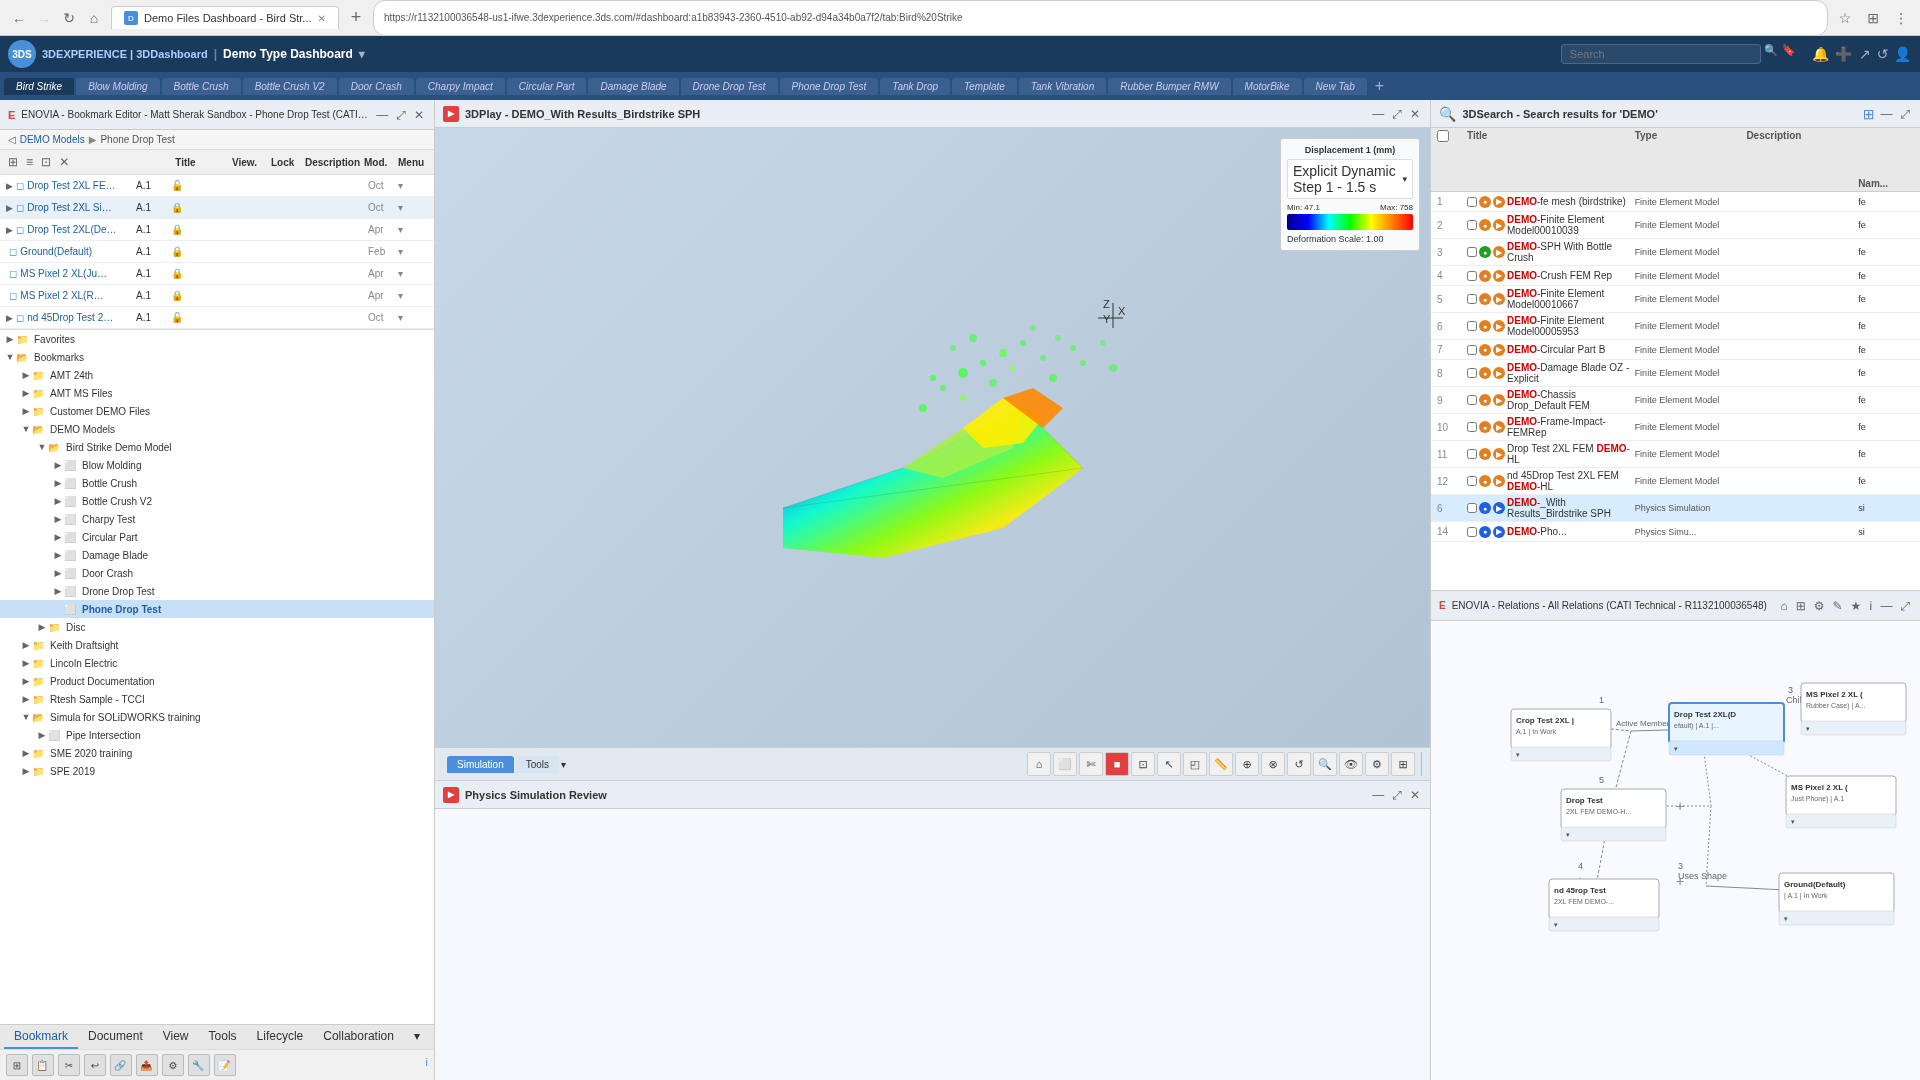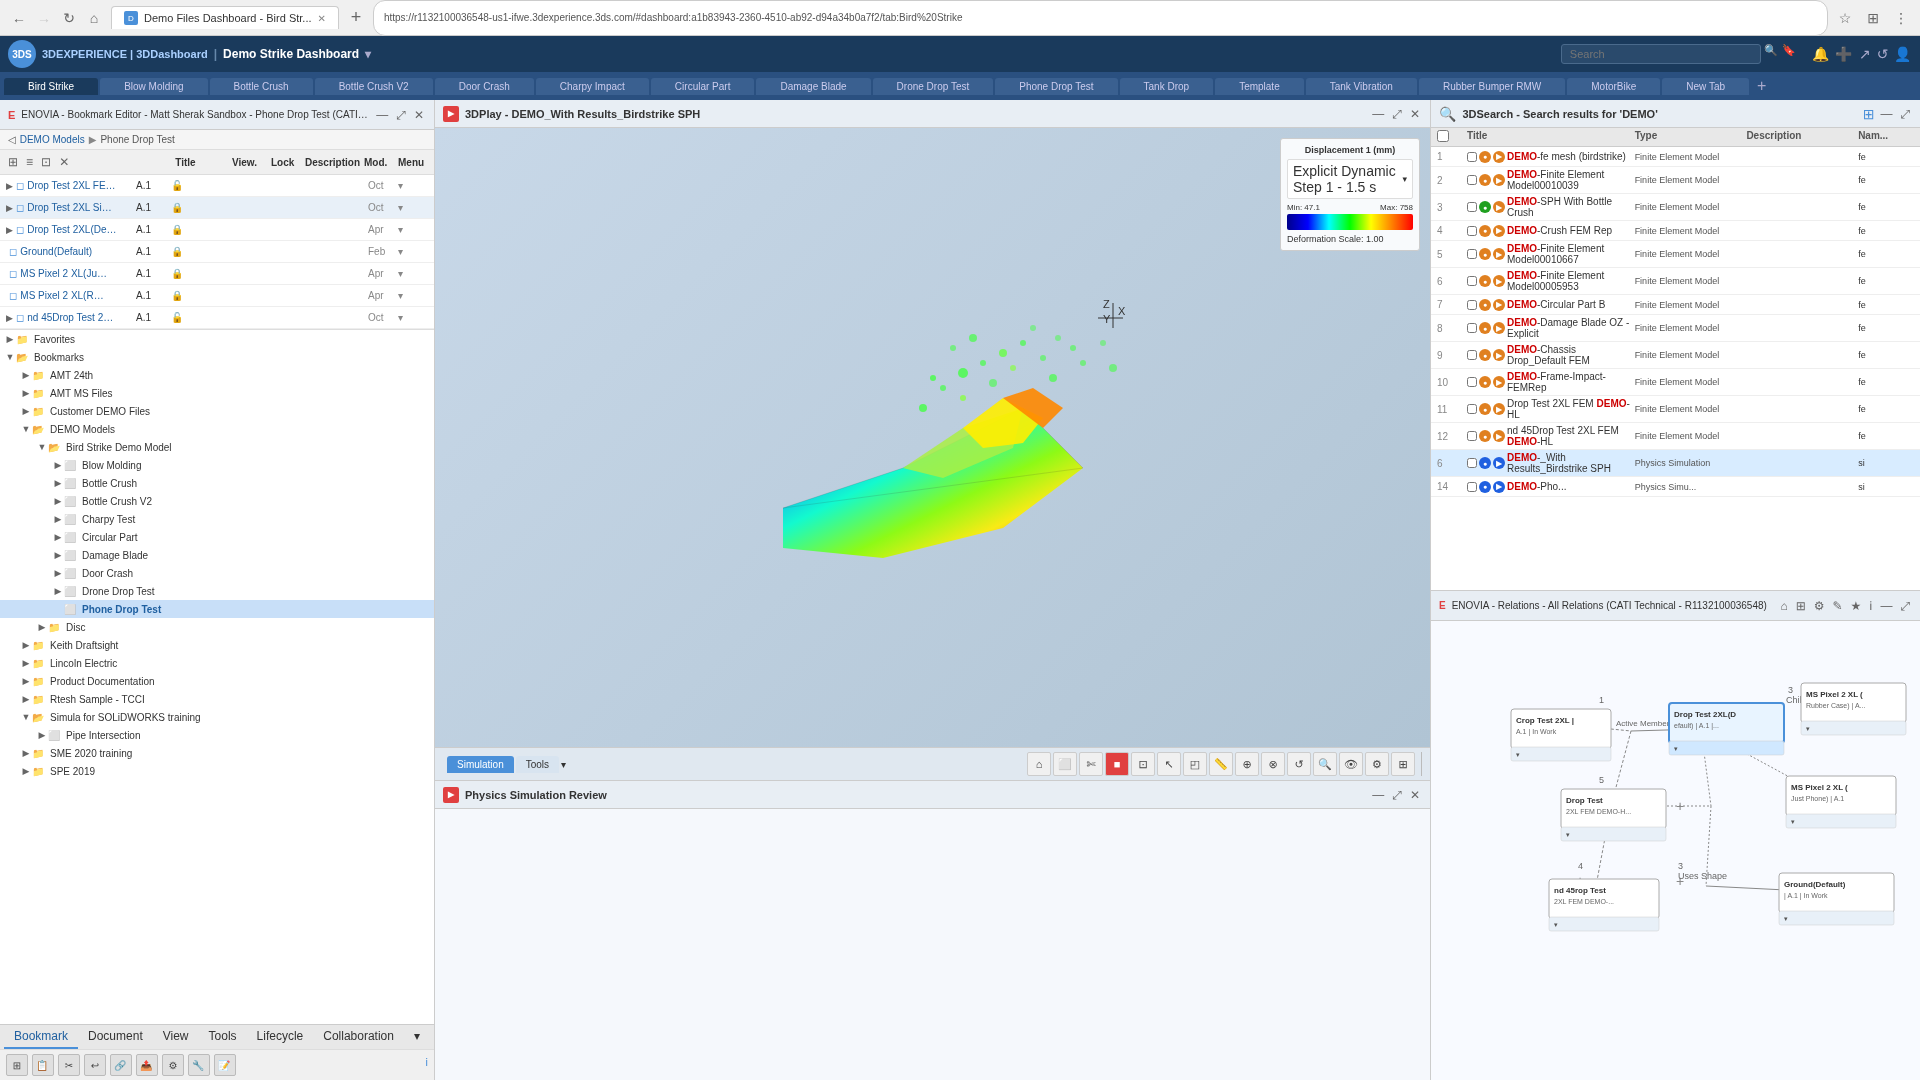--- a/index.html
+++ b/index.html
@@ -152,7 +152,7 @@
     <div class="app-logo-icon">3DS</div>
     <span style="color:#aad0ff;font-size:11px;">3DEXPERIENCE | 3DDashboard</span>
     <span style="color:#6688aa;">|</span>
-    <span style="color:#fff;font-weight:bold;">Demo Strike Dashboard</span>
+    <span style="color:#fff;font-weight:bold;">Demo Type Dashboard</span>
     <span style="color:#aac;cursor:pointer;">▾</span>
   </div>
   <div class="app-search">

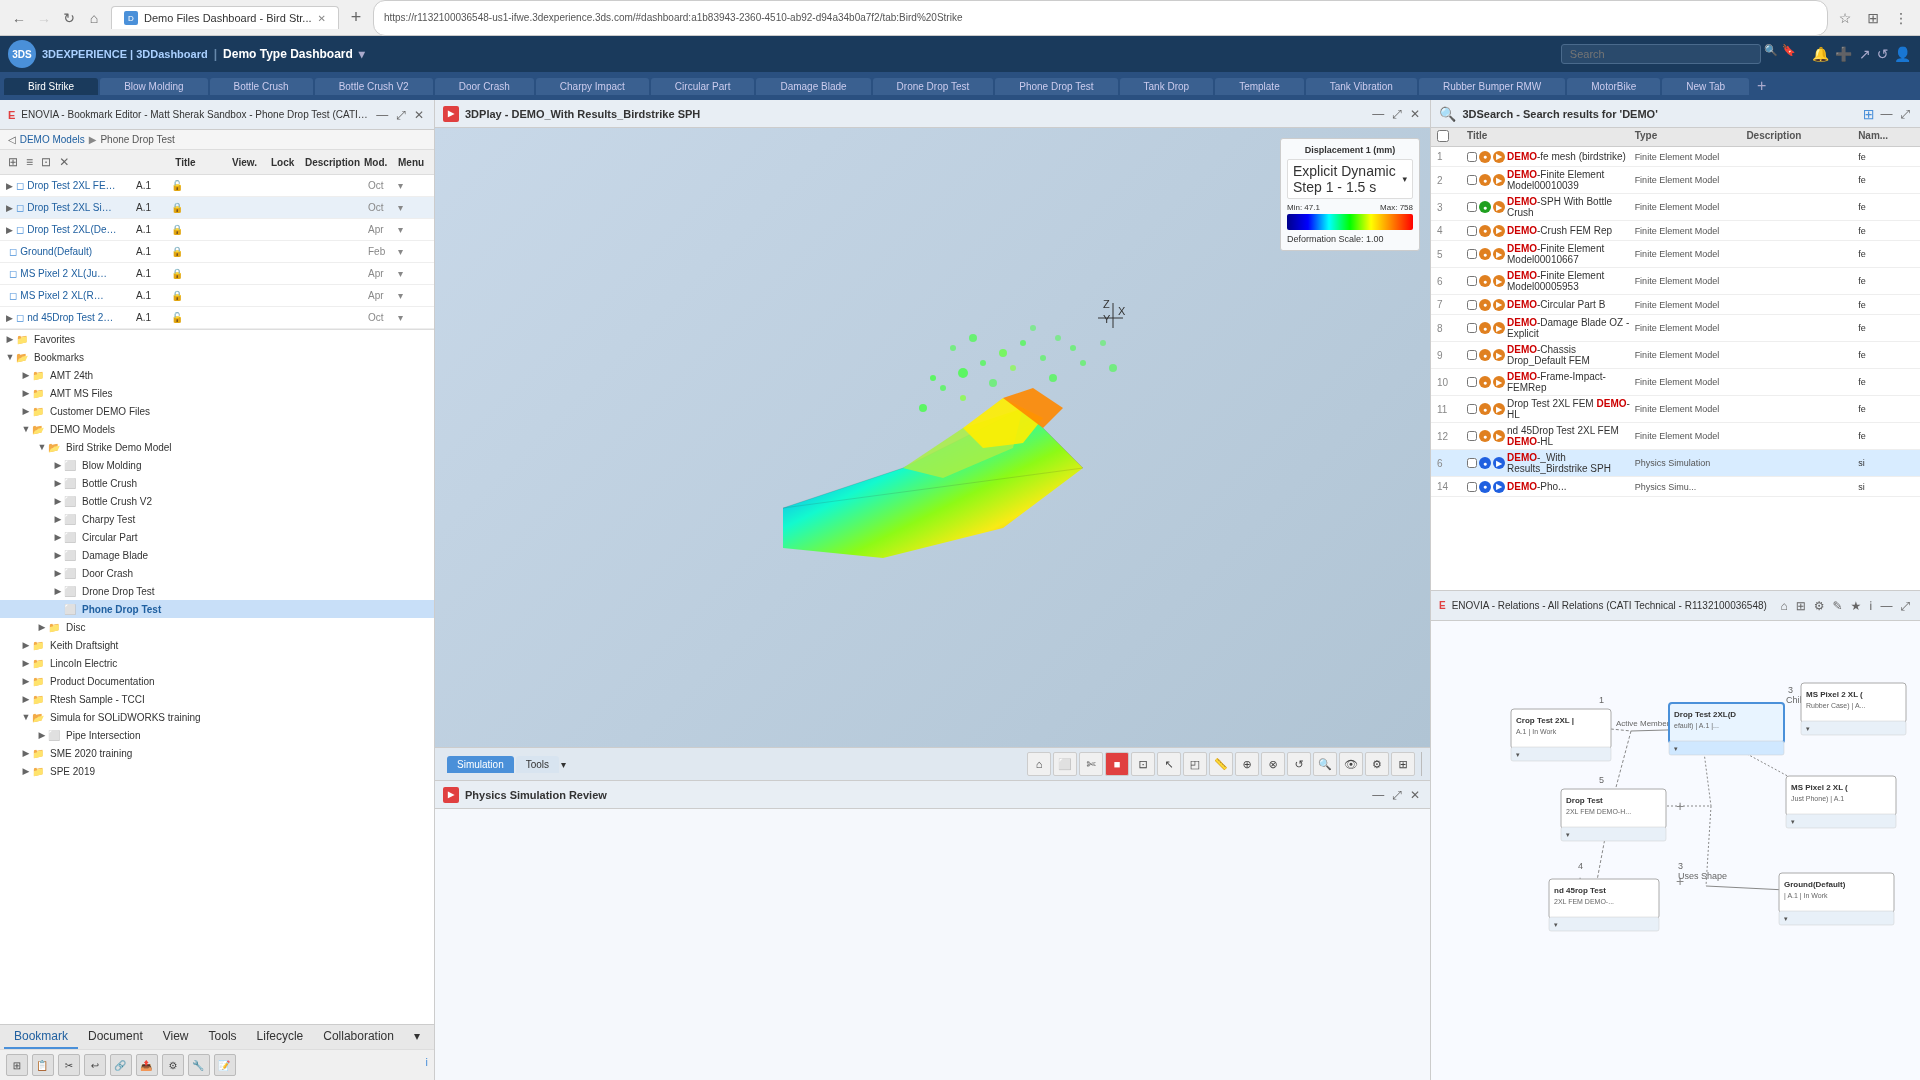--- a/index.html
+++ b/index.html
@@ -26,7 +26,7 @@
 
     
     .tab-bar { background: #2a5080; height: 28px; display: flex; align-items: center; padding: 0 4px; gap: 2px; overflow-x: hidden; }
-    .tab-item { background: #3a6090; color: #cce; padding: 3px 24px; border-radius: 3px 3px 0 0; font-size: 10px; cursor: pointer; white-space: nowrap; }
+    .tab-item { background: #3a6090; color: #cce; padding: 3px 12px; border-radius: 3px 3px 0 0; font-size: 10px; cursor: pointer; white-space: nowrap; font-style: italic; }
     .tab-item.active { background: #1a3a5c; color: #fff; }
     .tab-add { color: #aac; padding: 3px 6px; cursor: pointer; font-size: 16px; }
 

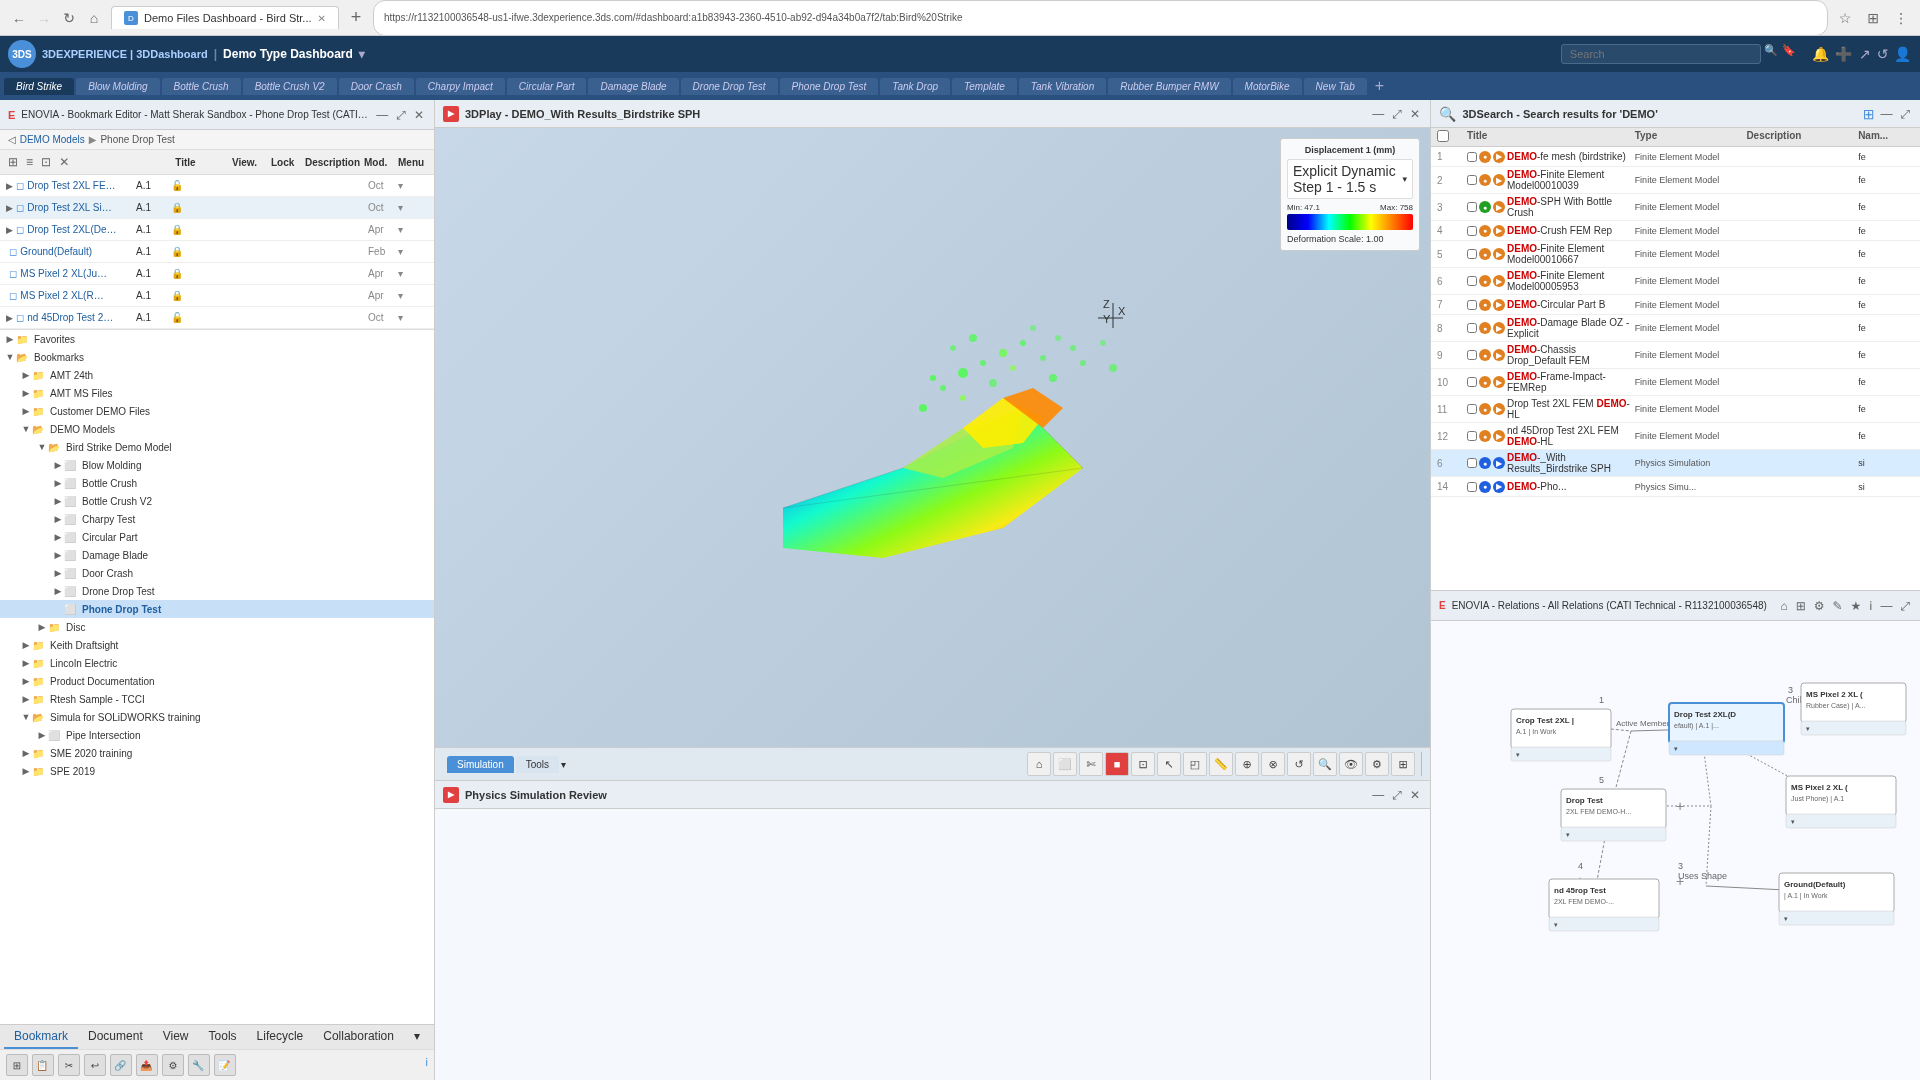--- a/index.html
+++ b/index.html
@@ -92,7 +92,7 @@
     .rc-title { flex: 3; }
     .rc-type { flex: 2; }
     .rc-desc { flex: 2; }
-    .rc-name { flex: 1; }
+    .rc-name { flex: 1; margin-top: 48px; }
 
     .result-row { display: flex; align-items: center; padding: 2px 6px; border-bottom: 1px solid #eee; font-size: 10px; min-height: 20px; }
     .result-row.highlighted { background: #e0f0ff; }

